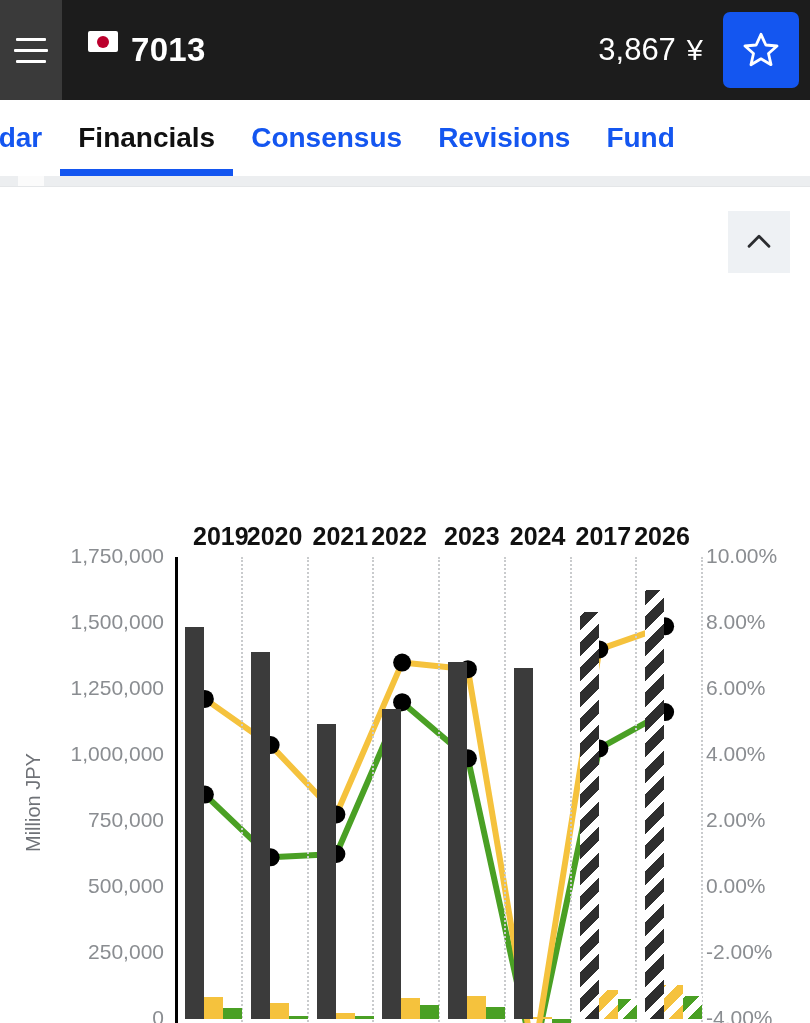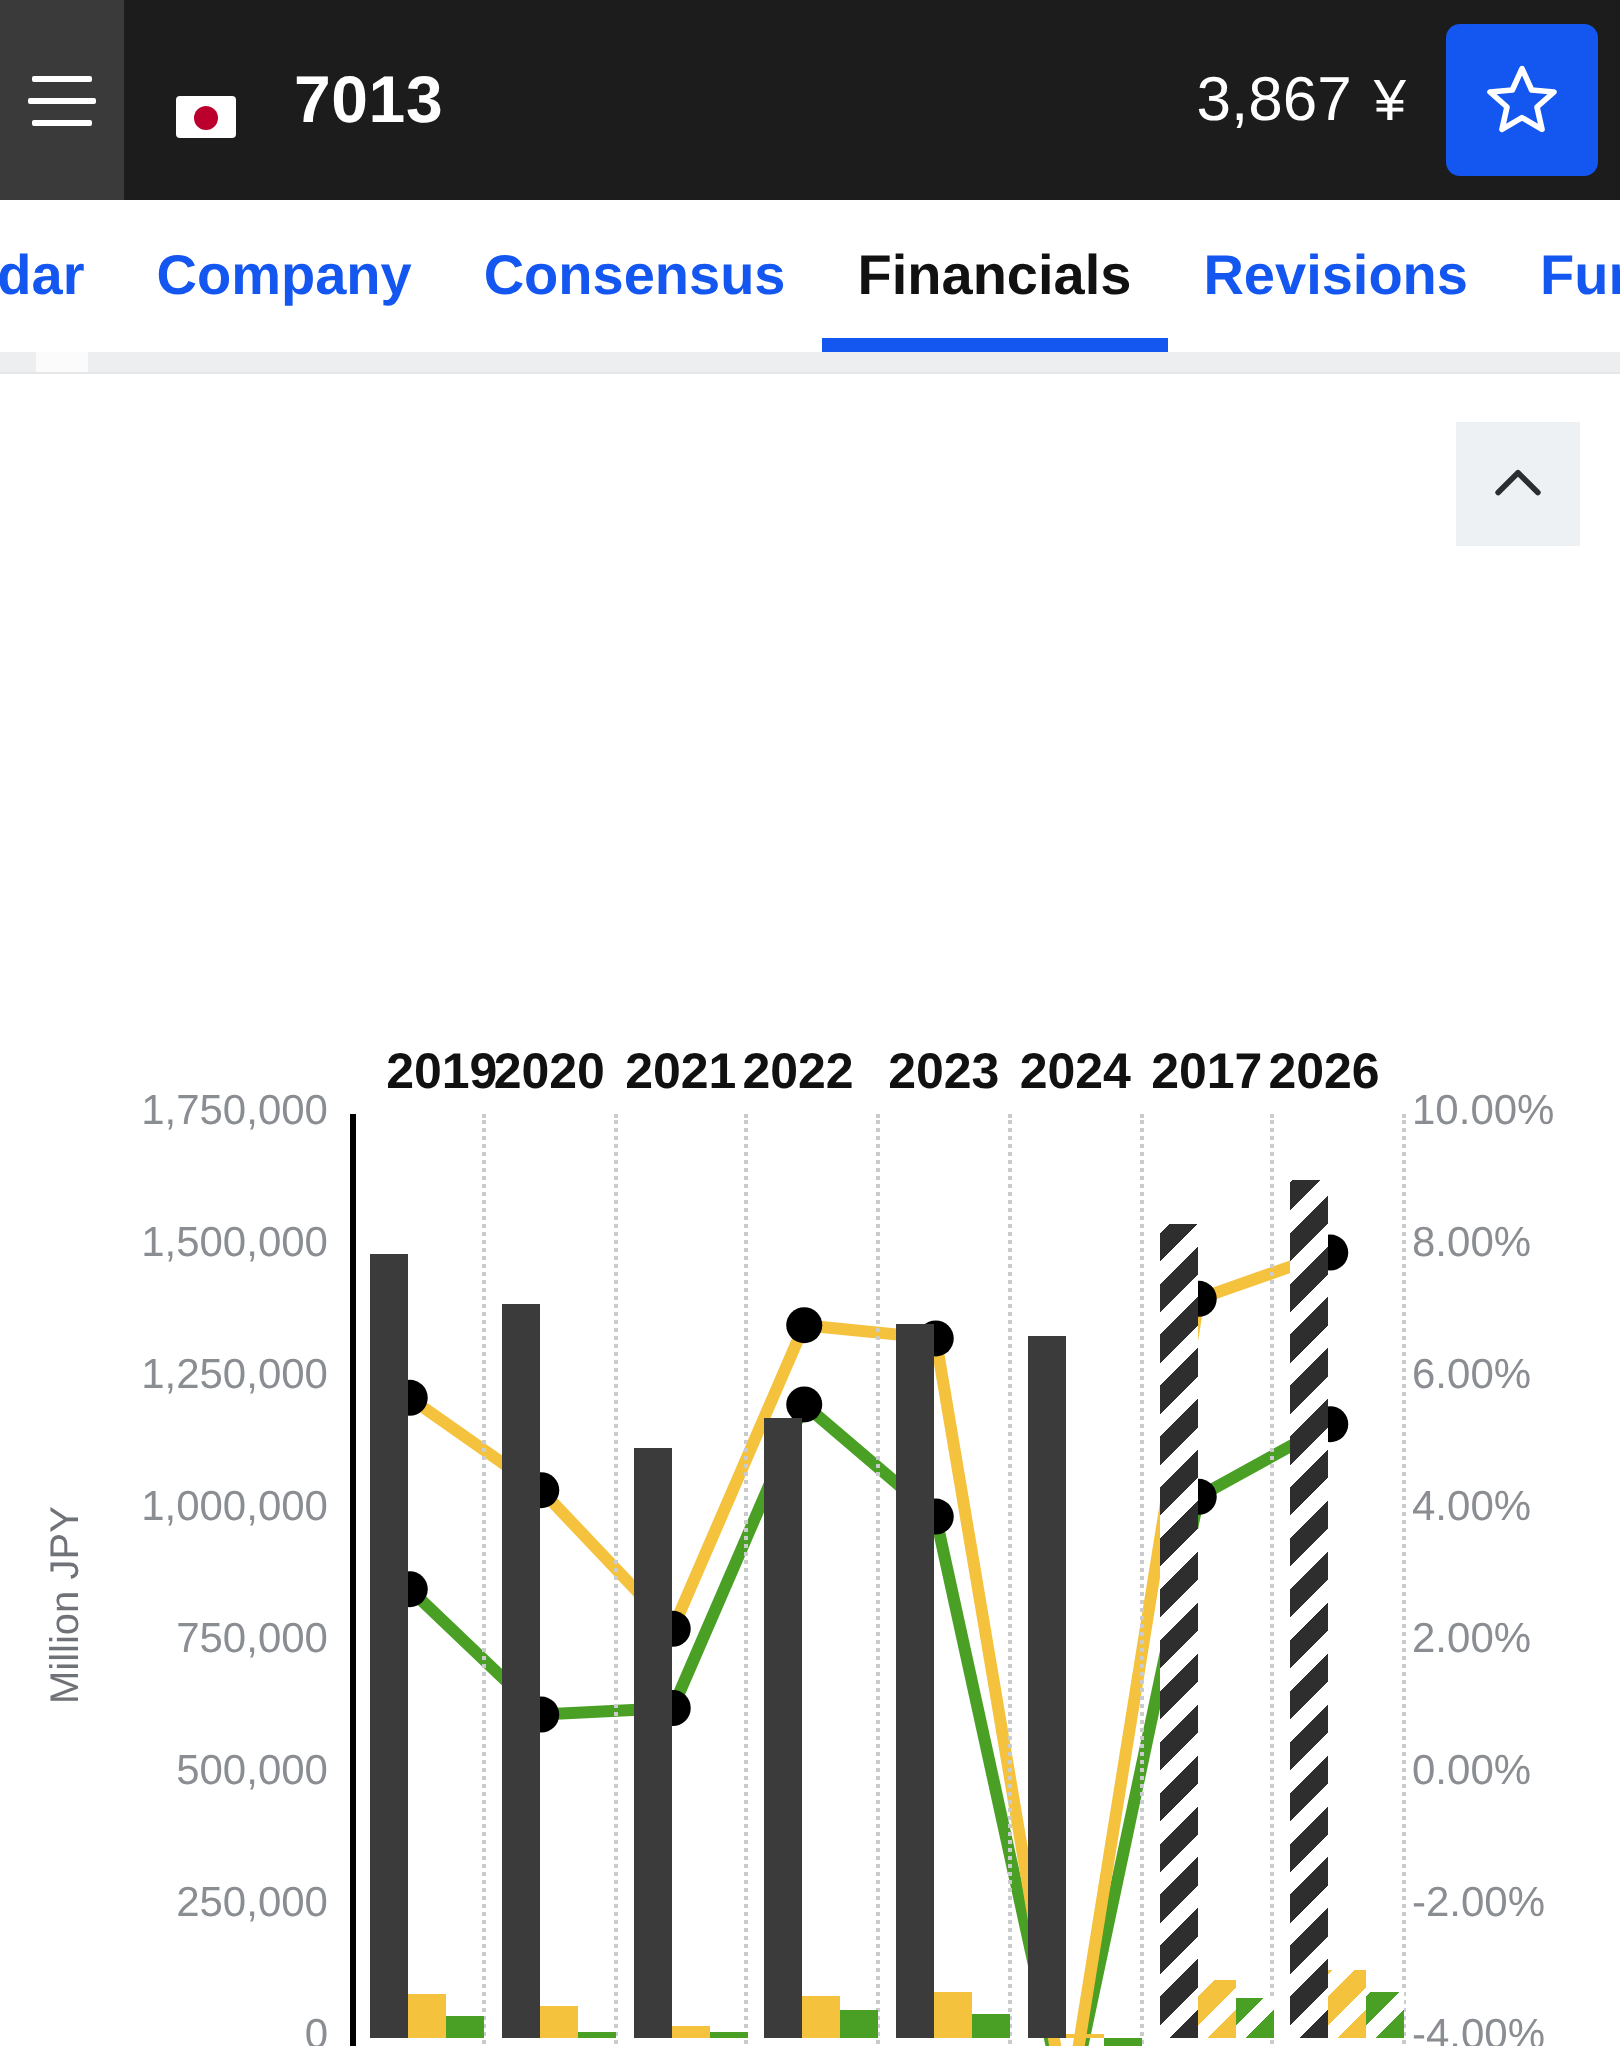--- a/index.html
+++ b/index.html
@@ -26,7 +26,7 @@
   .hamburger-btn i:nth-child(2){ width: 34px; }
   .hamburger-btn i:nth-child(3){ width: 30px; }
 
-  .ticker-wrap { display: flex; align-items: flex-end; gap: 29px; margin-left: 26px; }
+  .ticker-wrap { display: flex; align-items: flex-start; gap: 13px; margin-left: 26px; }
   .flag-jp {
     width: 30px; height: 21px; background: #fff; border-radius: 2px;
     display: flex; align-items: center; justify-content: center; flex: none;

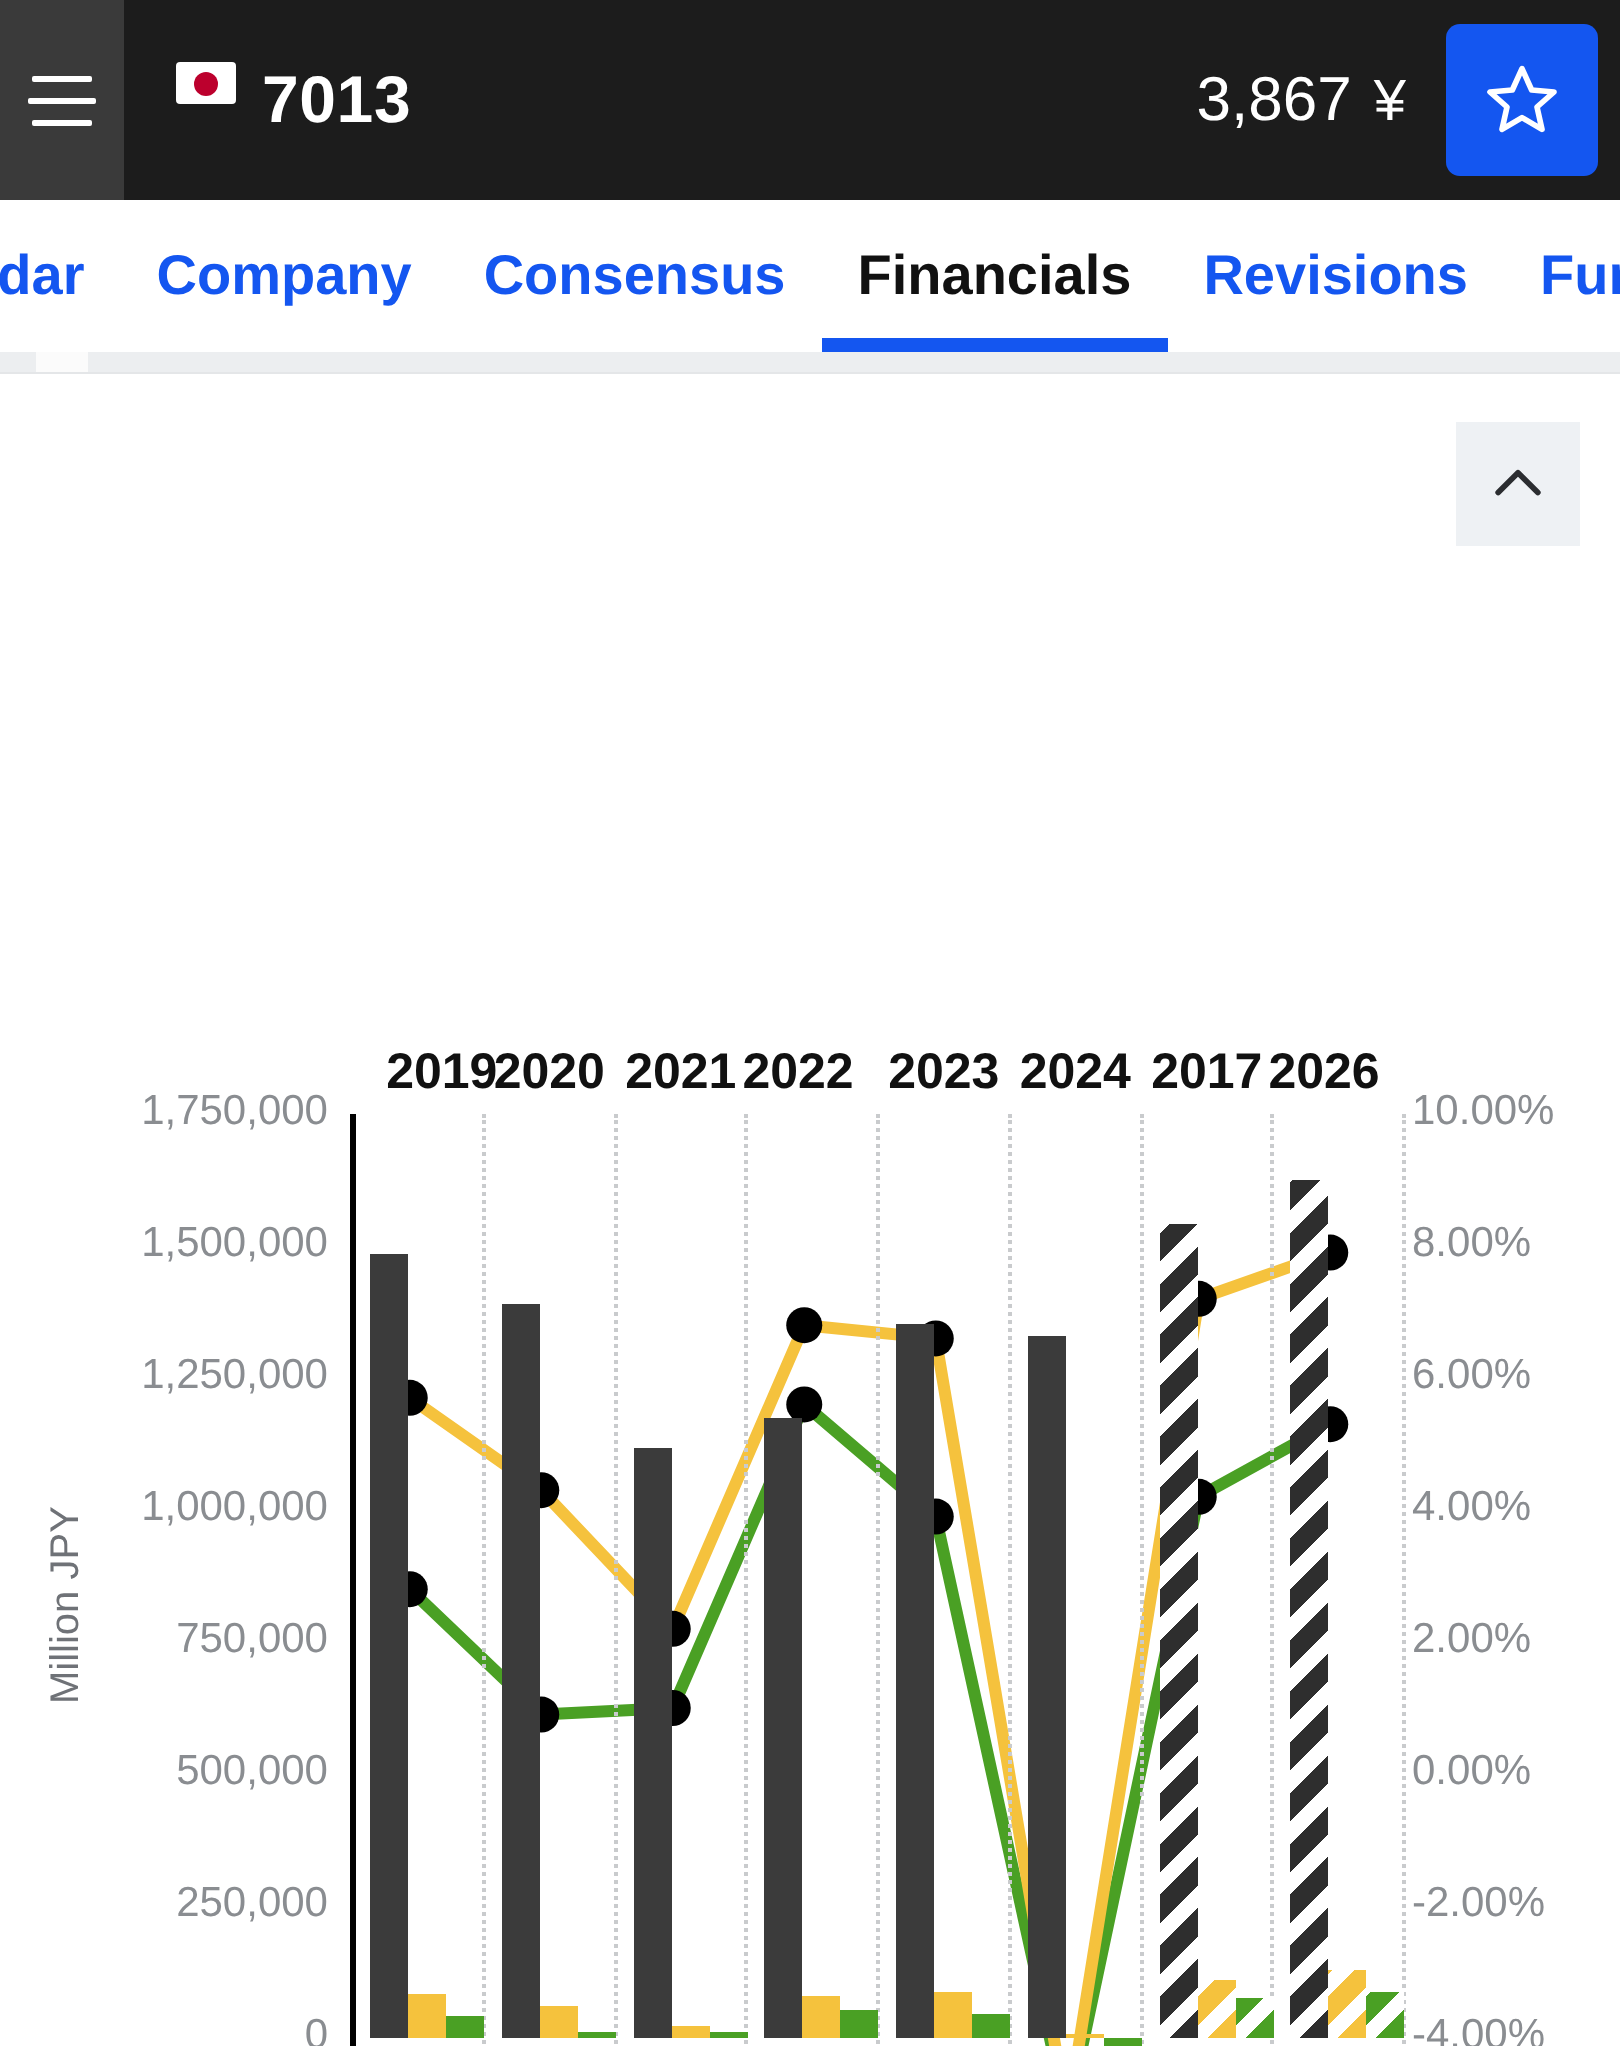--- a/index.html
+++ b/index.html
@@ -171,7 +171,6 @@
 
 <div class="navbar" id="navbar">
     <div class="tab clipped-left">endar</div>
-    <div class="tab">Company</div>
     <div class="tab">Consensus</div>
     <div class="tab active">Financials</div>
     <div class="tab">Revisions</div>

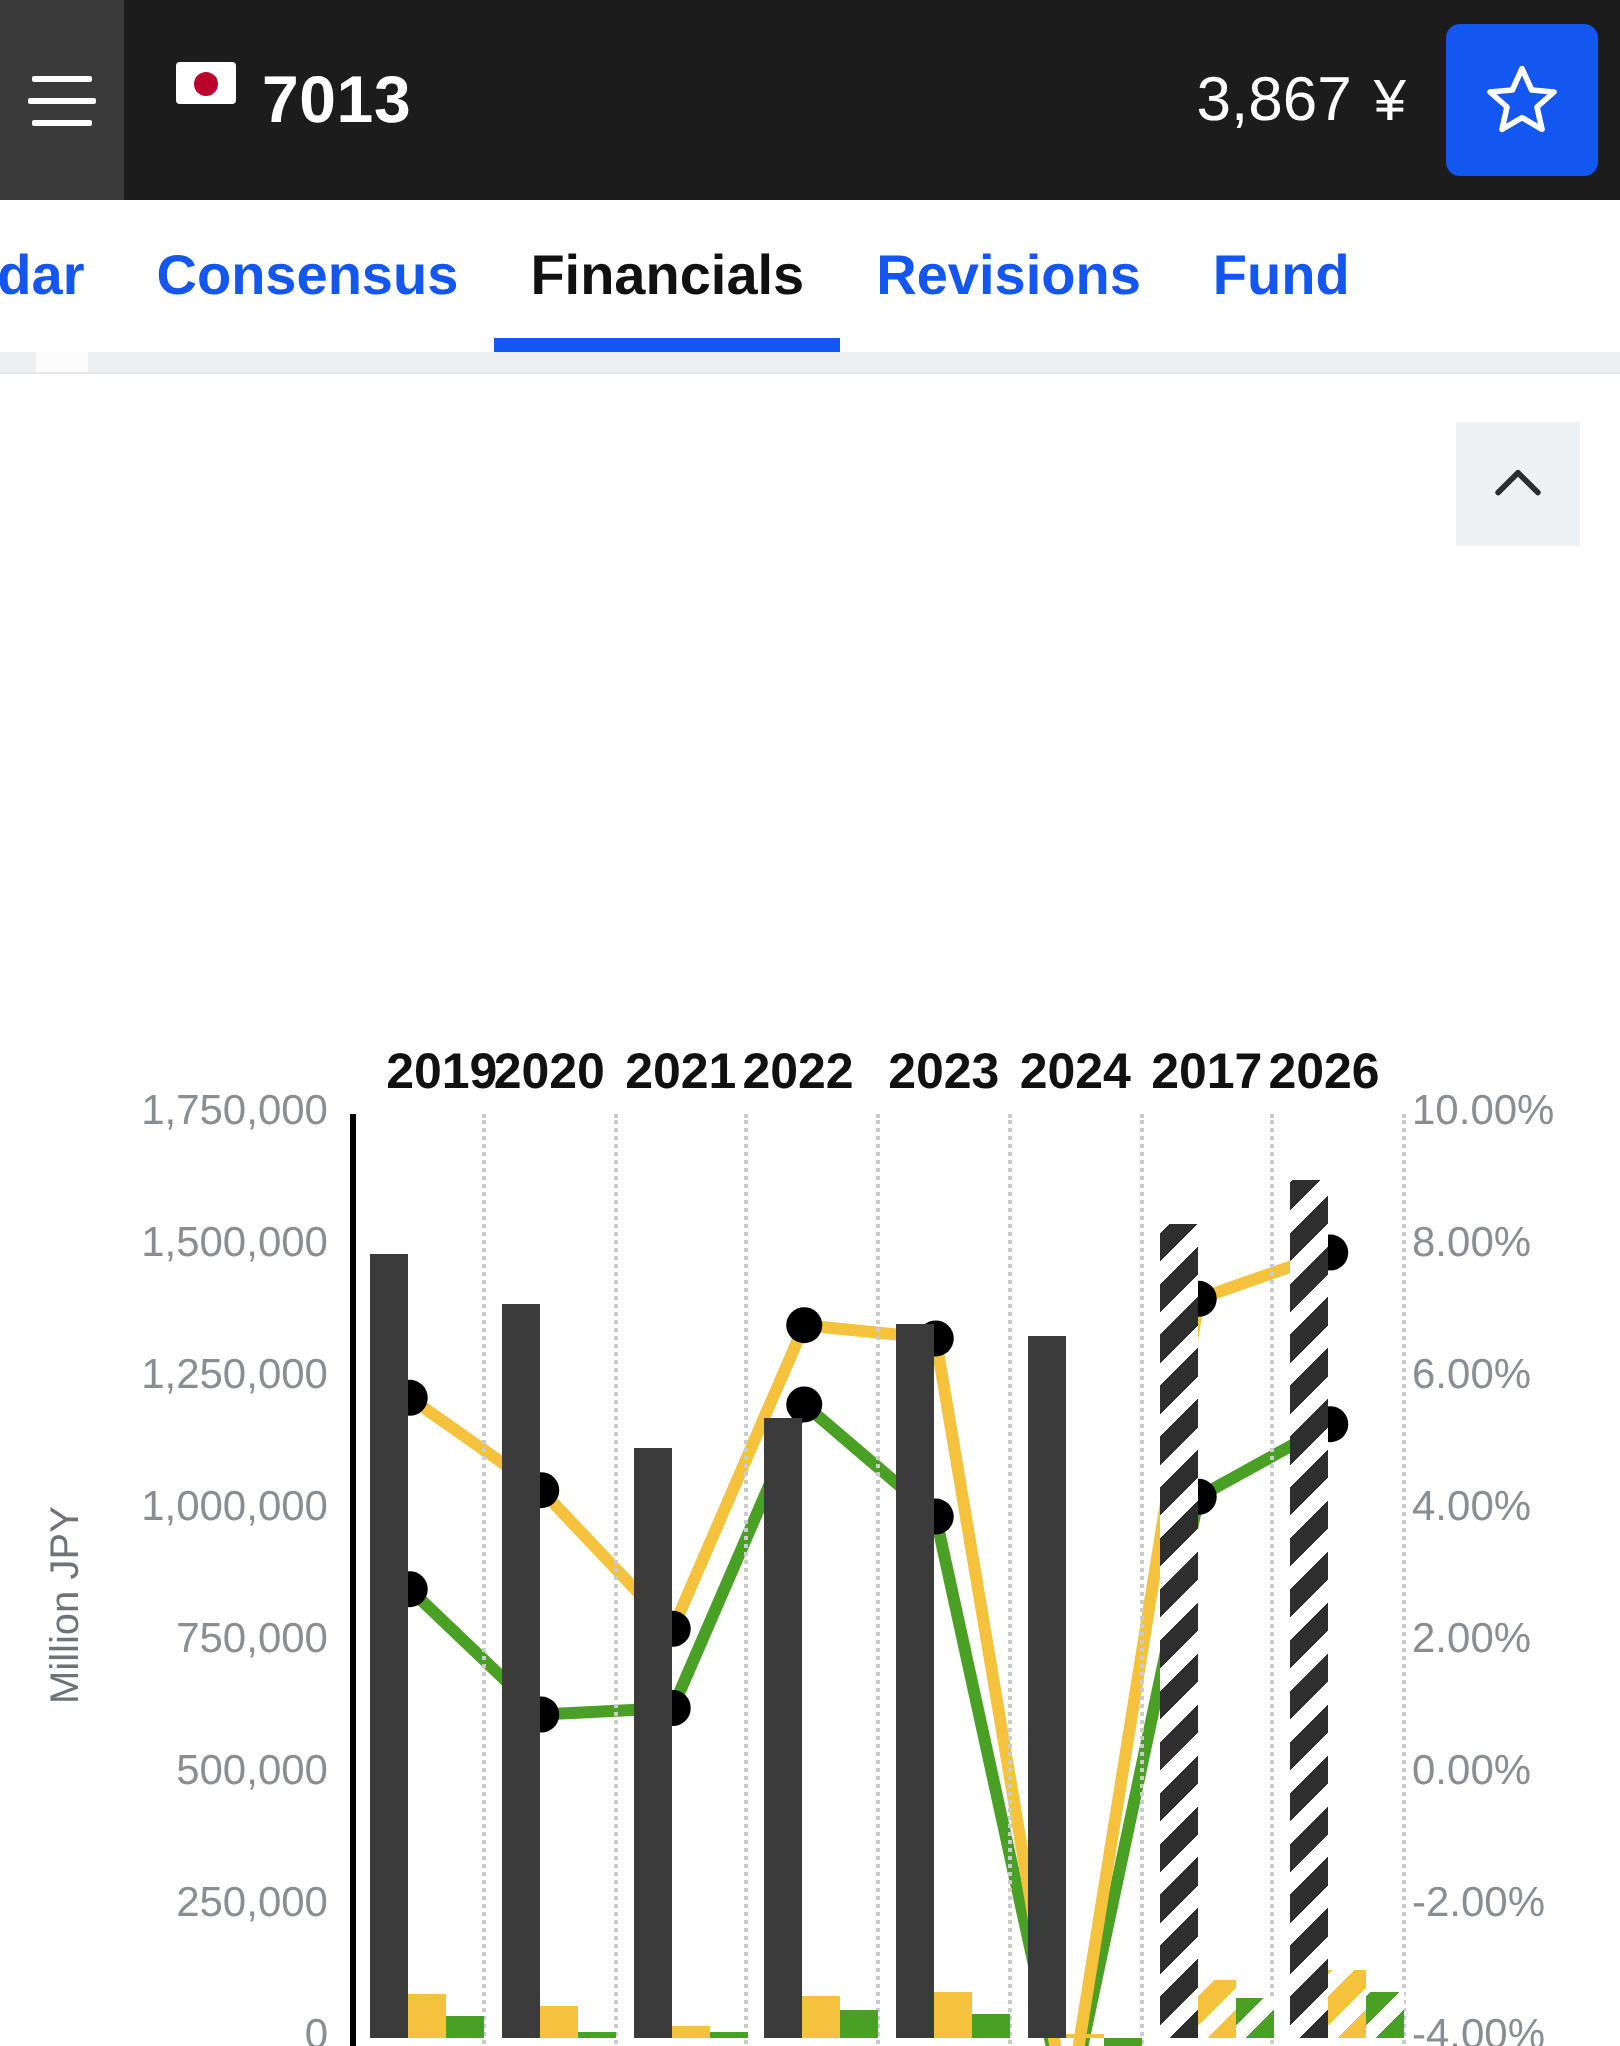--- a/index.html
+++ b/index.html
@@ -171,8 +171,8 @@
 
 <div class="navbar" id="navbar">
     <div class="tab clipped-left">endar</div>
+    <div class="tab active">Financials</div>
     <div class="tab">Consensus</div>
-    <div class="tab active">Financials</div>
     <div class="tab">Revisions</div>
     <div class="tab">Fund</div>
   </div>

